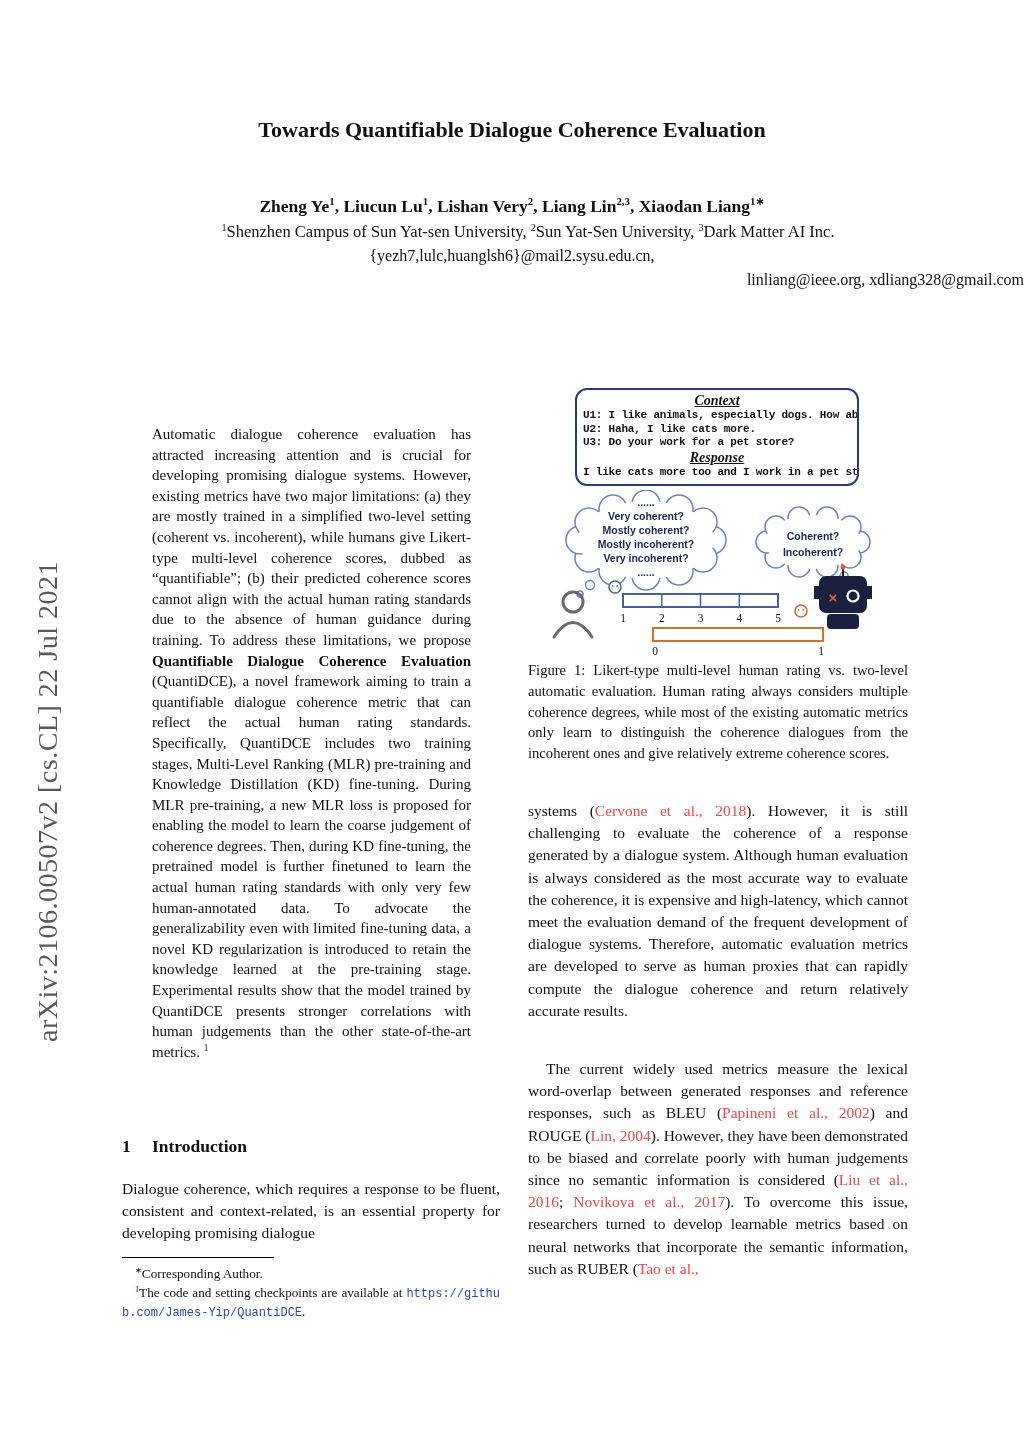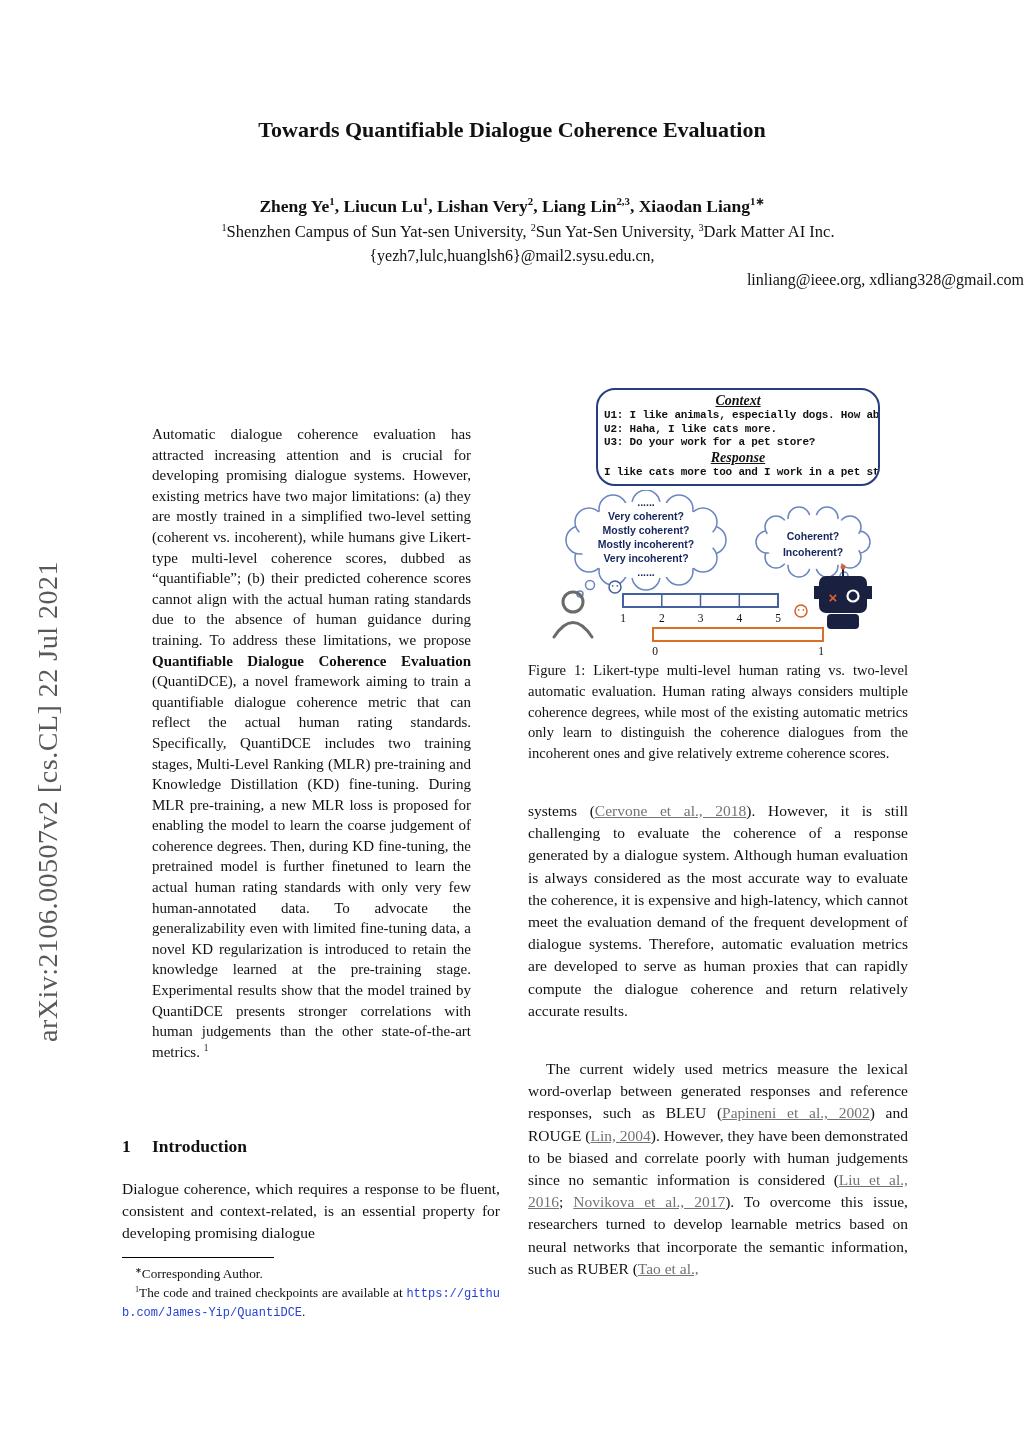--- a/index.html
+++ b/index.html
@@ -38,8 +38,8 @@
   .figure { position:absolute; top:388px; left:528px; width:380px; height:276px; }
   .ctx-box {
     position:absolute; left:47px; top:0; width:284px;
-    border:2.5px solid #263c7d; border-radius:19px;
-    padding:3px 6px 5px; background:#fff; overflow:hidden;margin-left:21px;
+    border:2.5px solid #263c7d; border-radius:12px;
+    padding:3px 6px 5px; background:#fff; overflow:hidden;
   }
   .ctx-title { text-align:center; font-style:italic; font-weight:bold; font-size:14px; text-decoration:underline; }
   .ctx-line { font-family:Liberation Mono, monospace; font-weight:bold; font-size:11px; line-height:13.6px; white-space:nowrap; letter-spacing:-0.2px; }

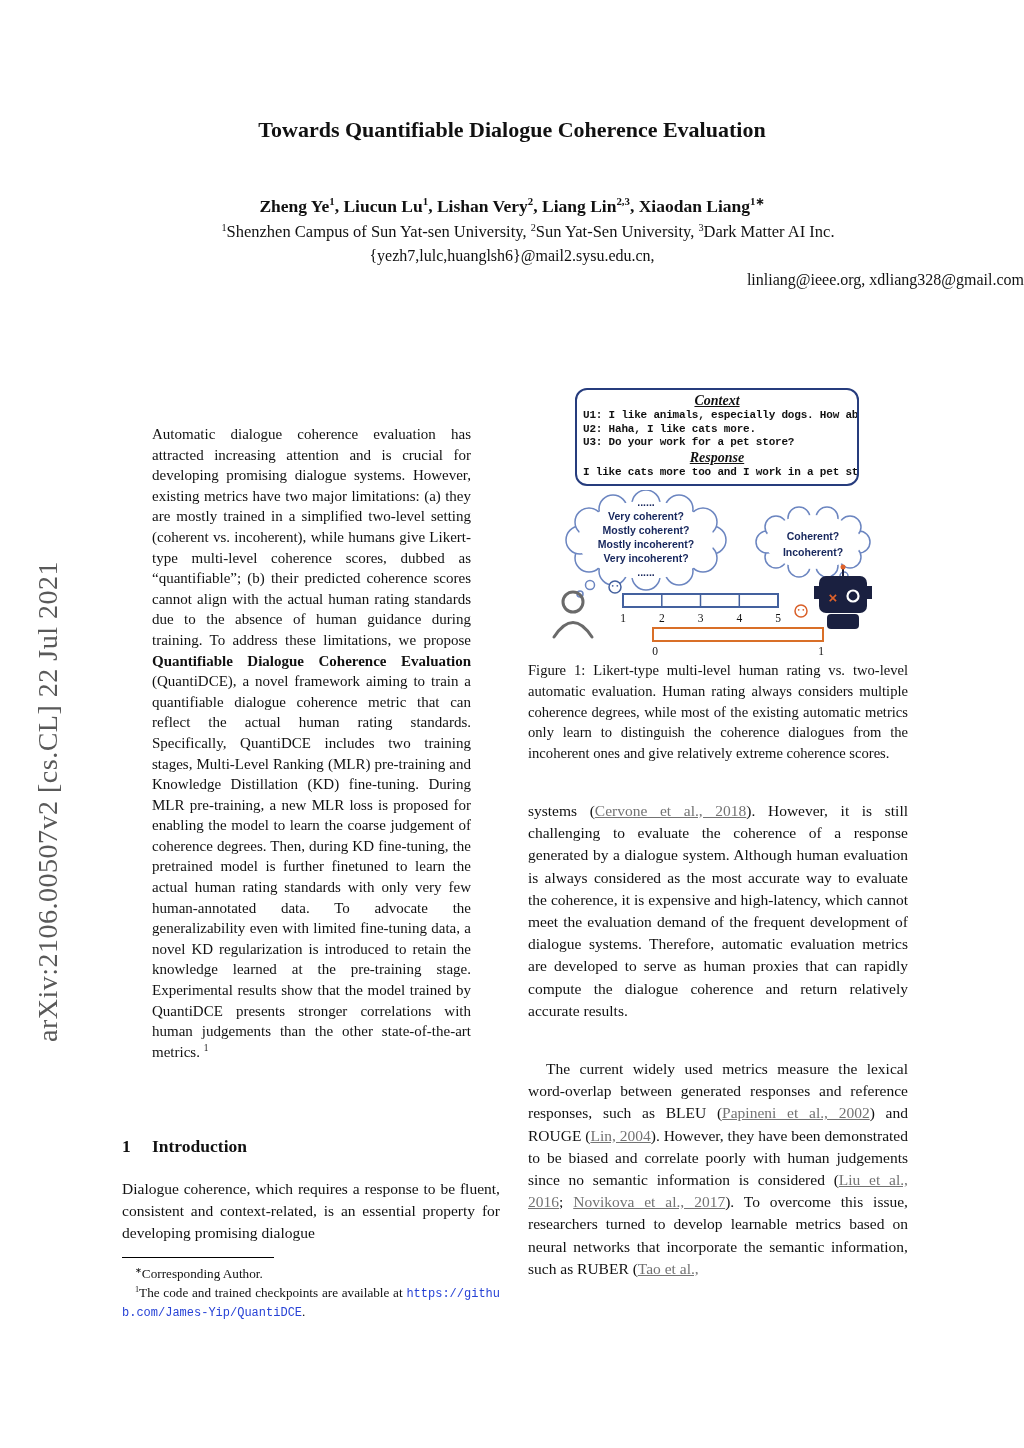--- a/index.html
+++ b/index.html
@@ -21,7 +21,7 @@
   .email2  { position:absolute; top:271px; left:0; width:100%; text-align:right; font-size:16px; }
   sup { font-size: 62%; vertical-align: super; line-height: 0; }
   .b { font-weight: bold; }
-  .cite { color:#737373;text-decoration:underline; }
+  .cite { color:#ef4444; }
   .url { font-family:"Liberation Mono", monospace; color:#2742d6; font-size:12px; word-break:break-all; }
 
   .abs-head { position:absolute; top:386px; left:122px; width:378px; text-align:center; font-size:17px; font-weight:bold; }

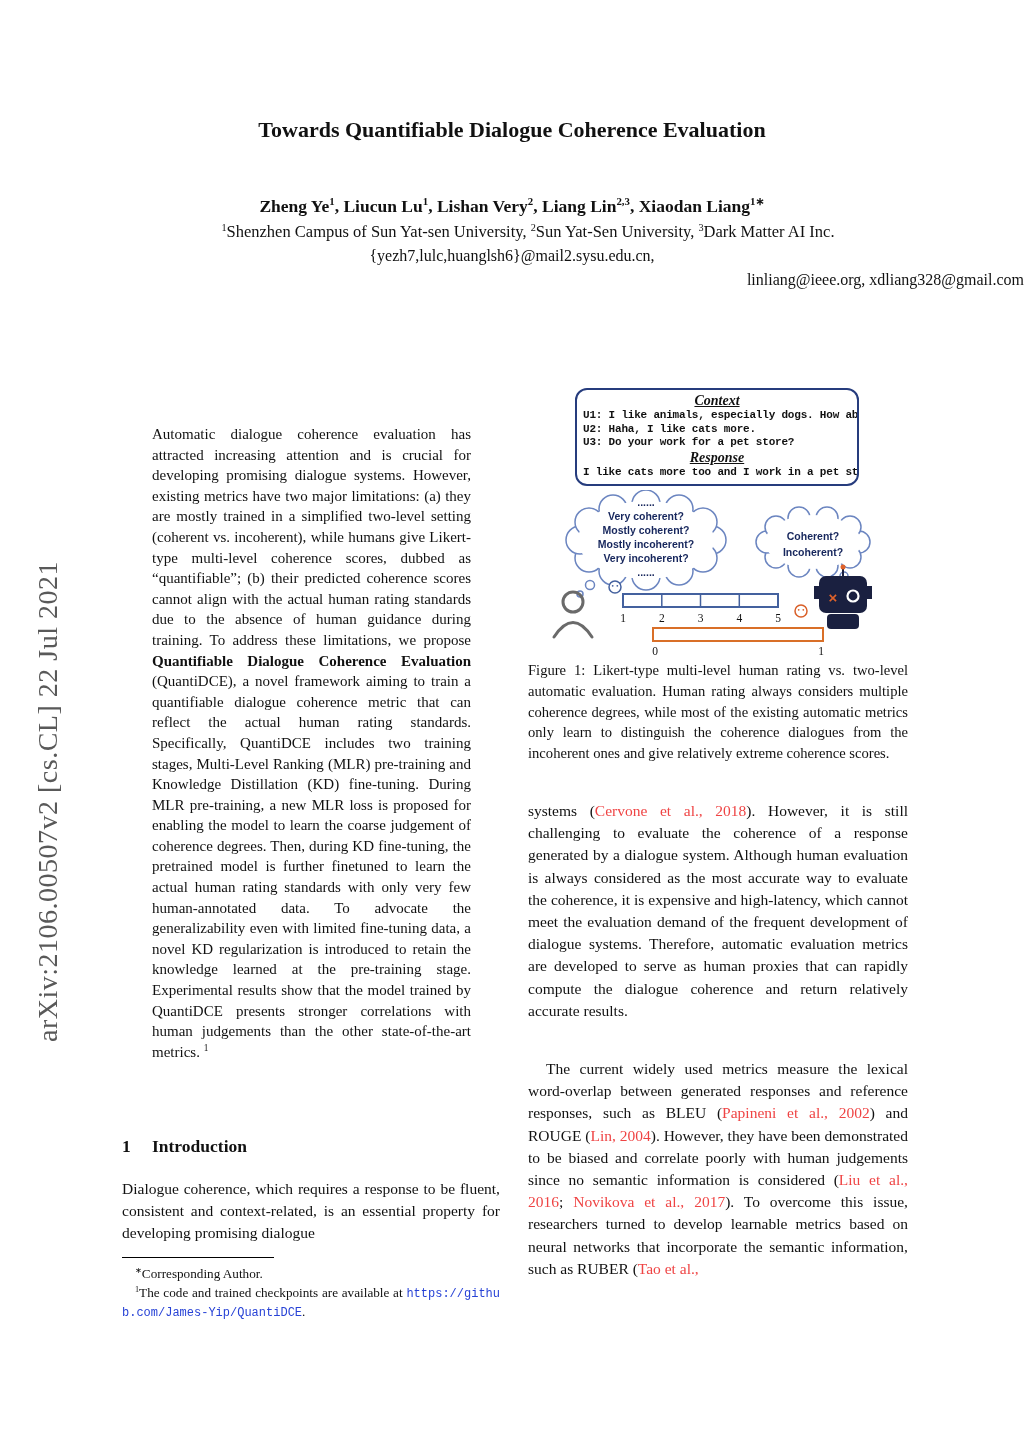--- a/index.html
+++ b/index.html
@@ -72,7 +72,7 @@
   <div class="foot-rule"></div>
   <div class="footnotes">
     <p><sup>∗</sup><span>Corresponding Author.</span></p>
-    <p><sup>1</sup><span>The code and trained checkpoints are available at </span><span class="url">https://github.com/James-Yip/QuantiDCE</span><span>.</span></p>
+    <p><sup>1</sup><span>The code and setting checkpoints are available at </span><span class="url">https://github.com/James-Yip/QuantiDCE</span><span>.</span></p>
   </div>
 
   <div class="figure">

